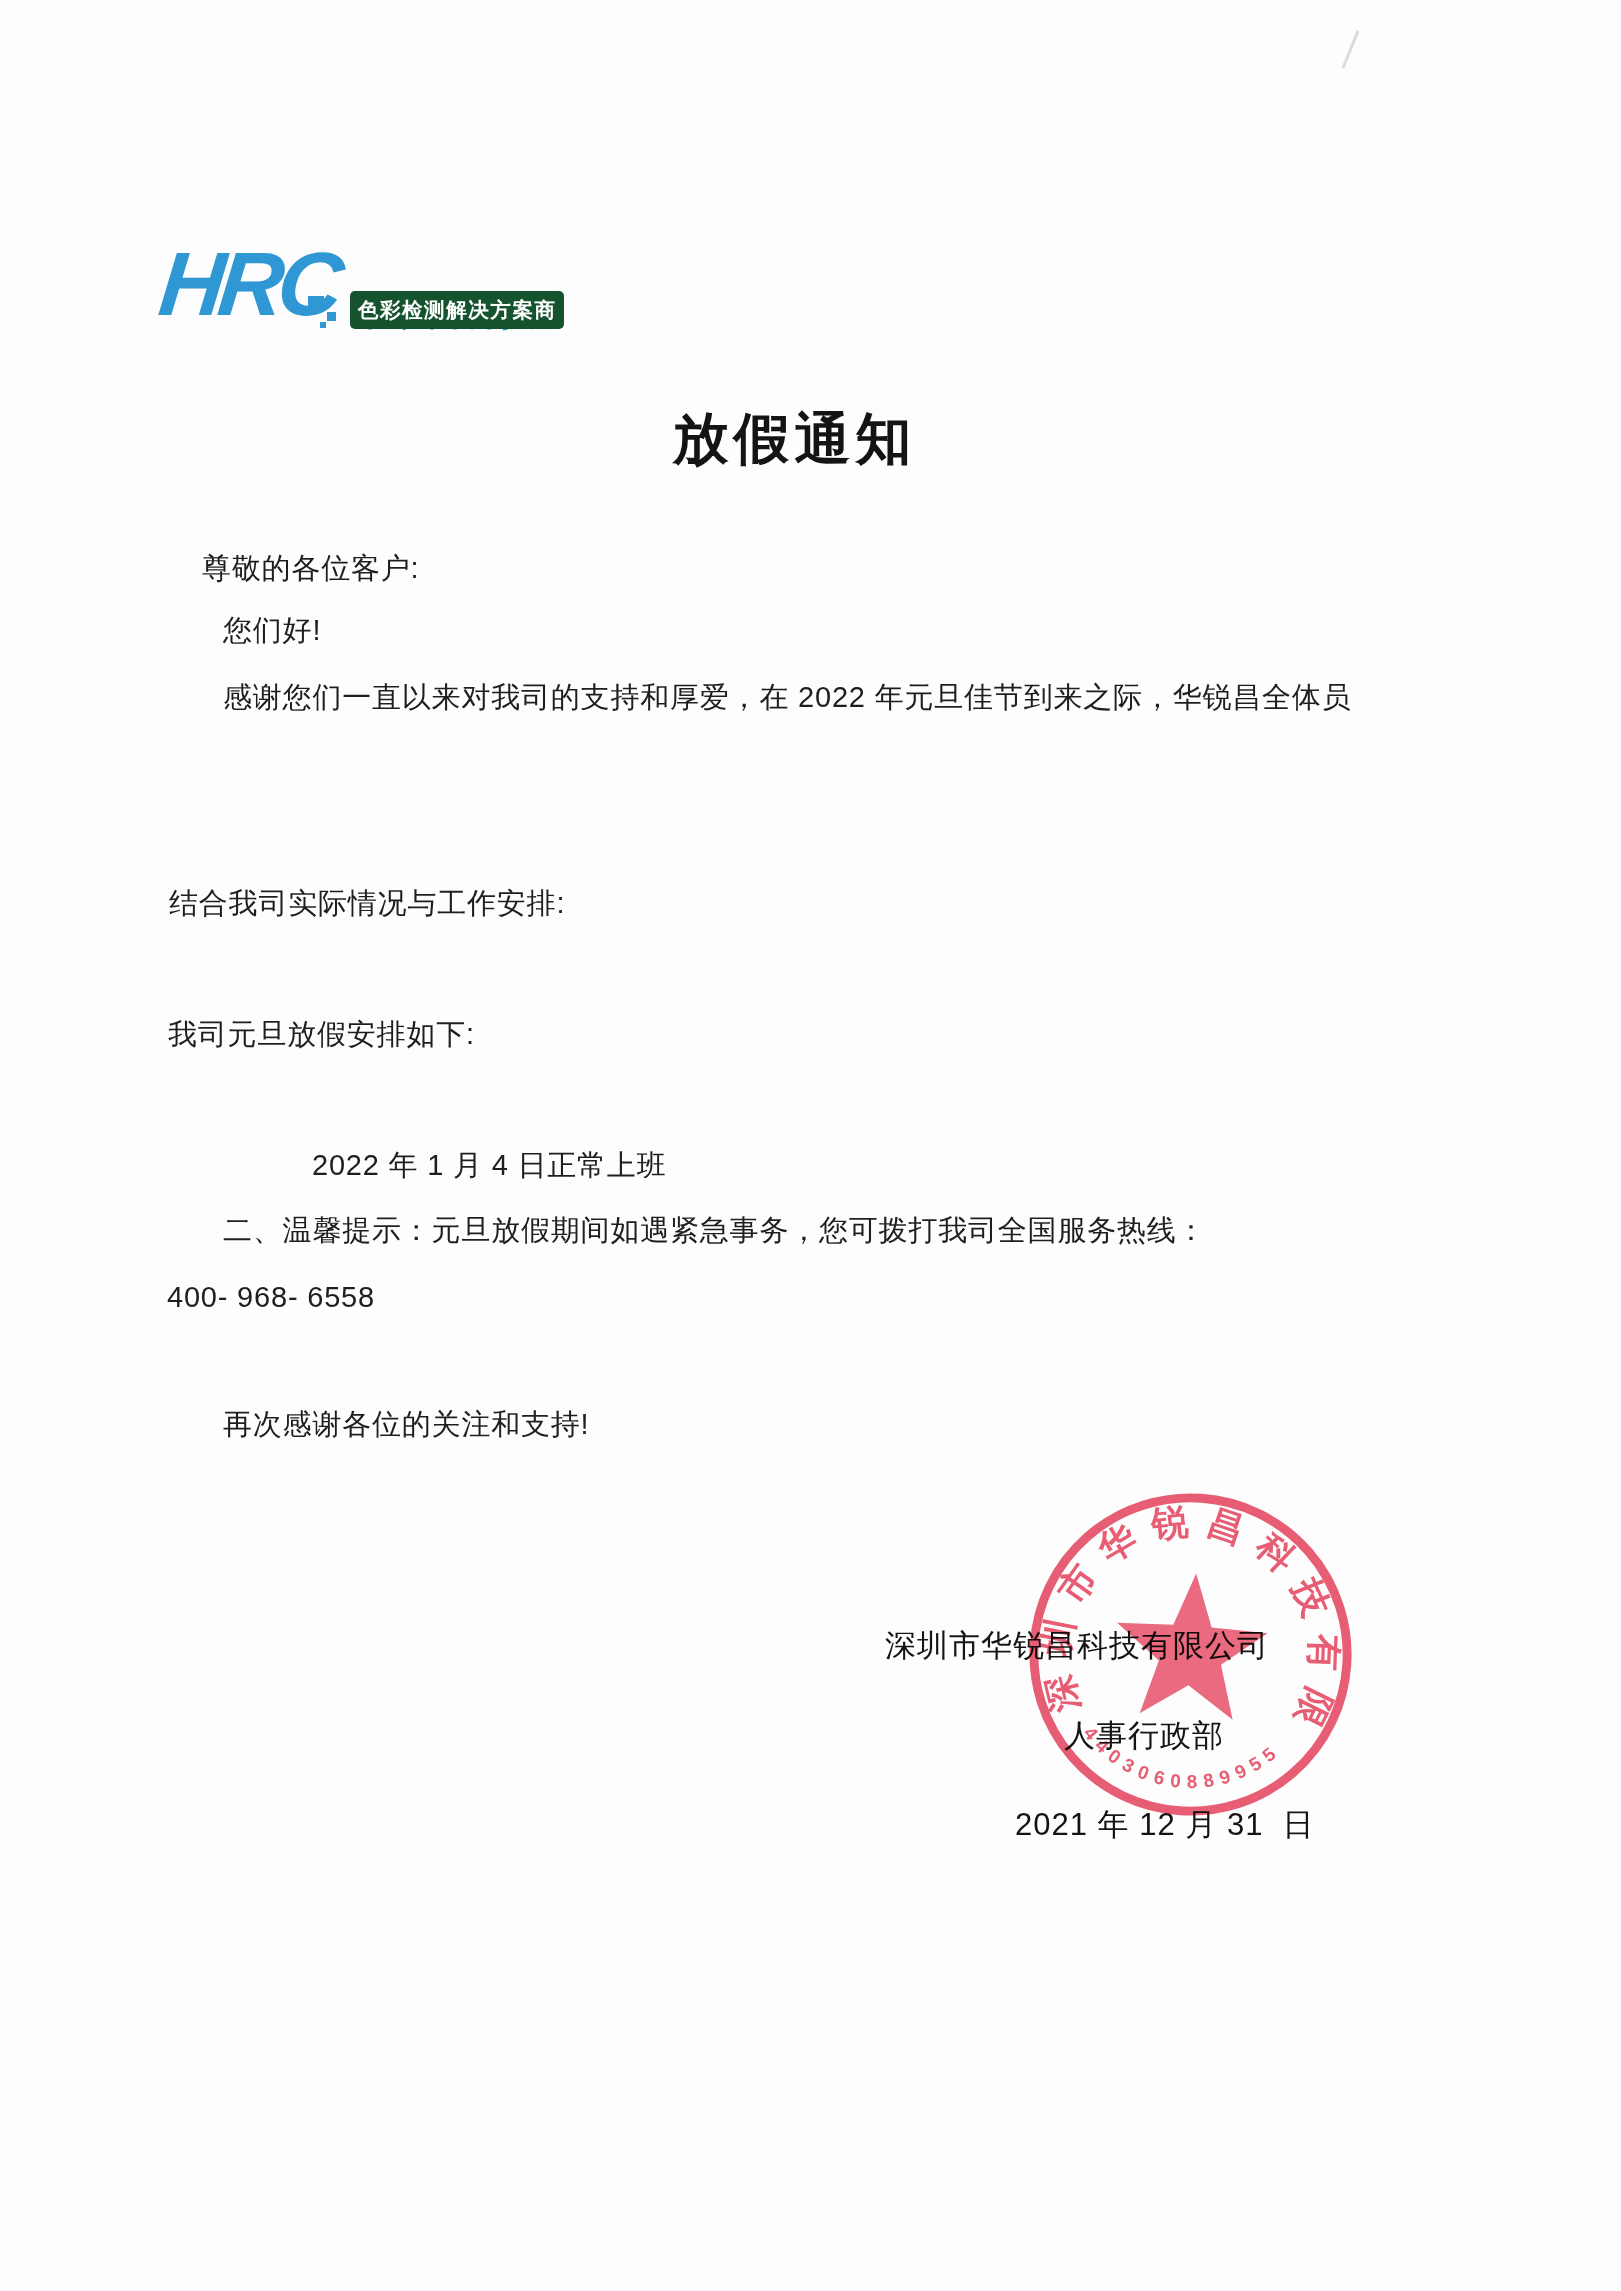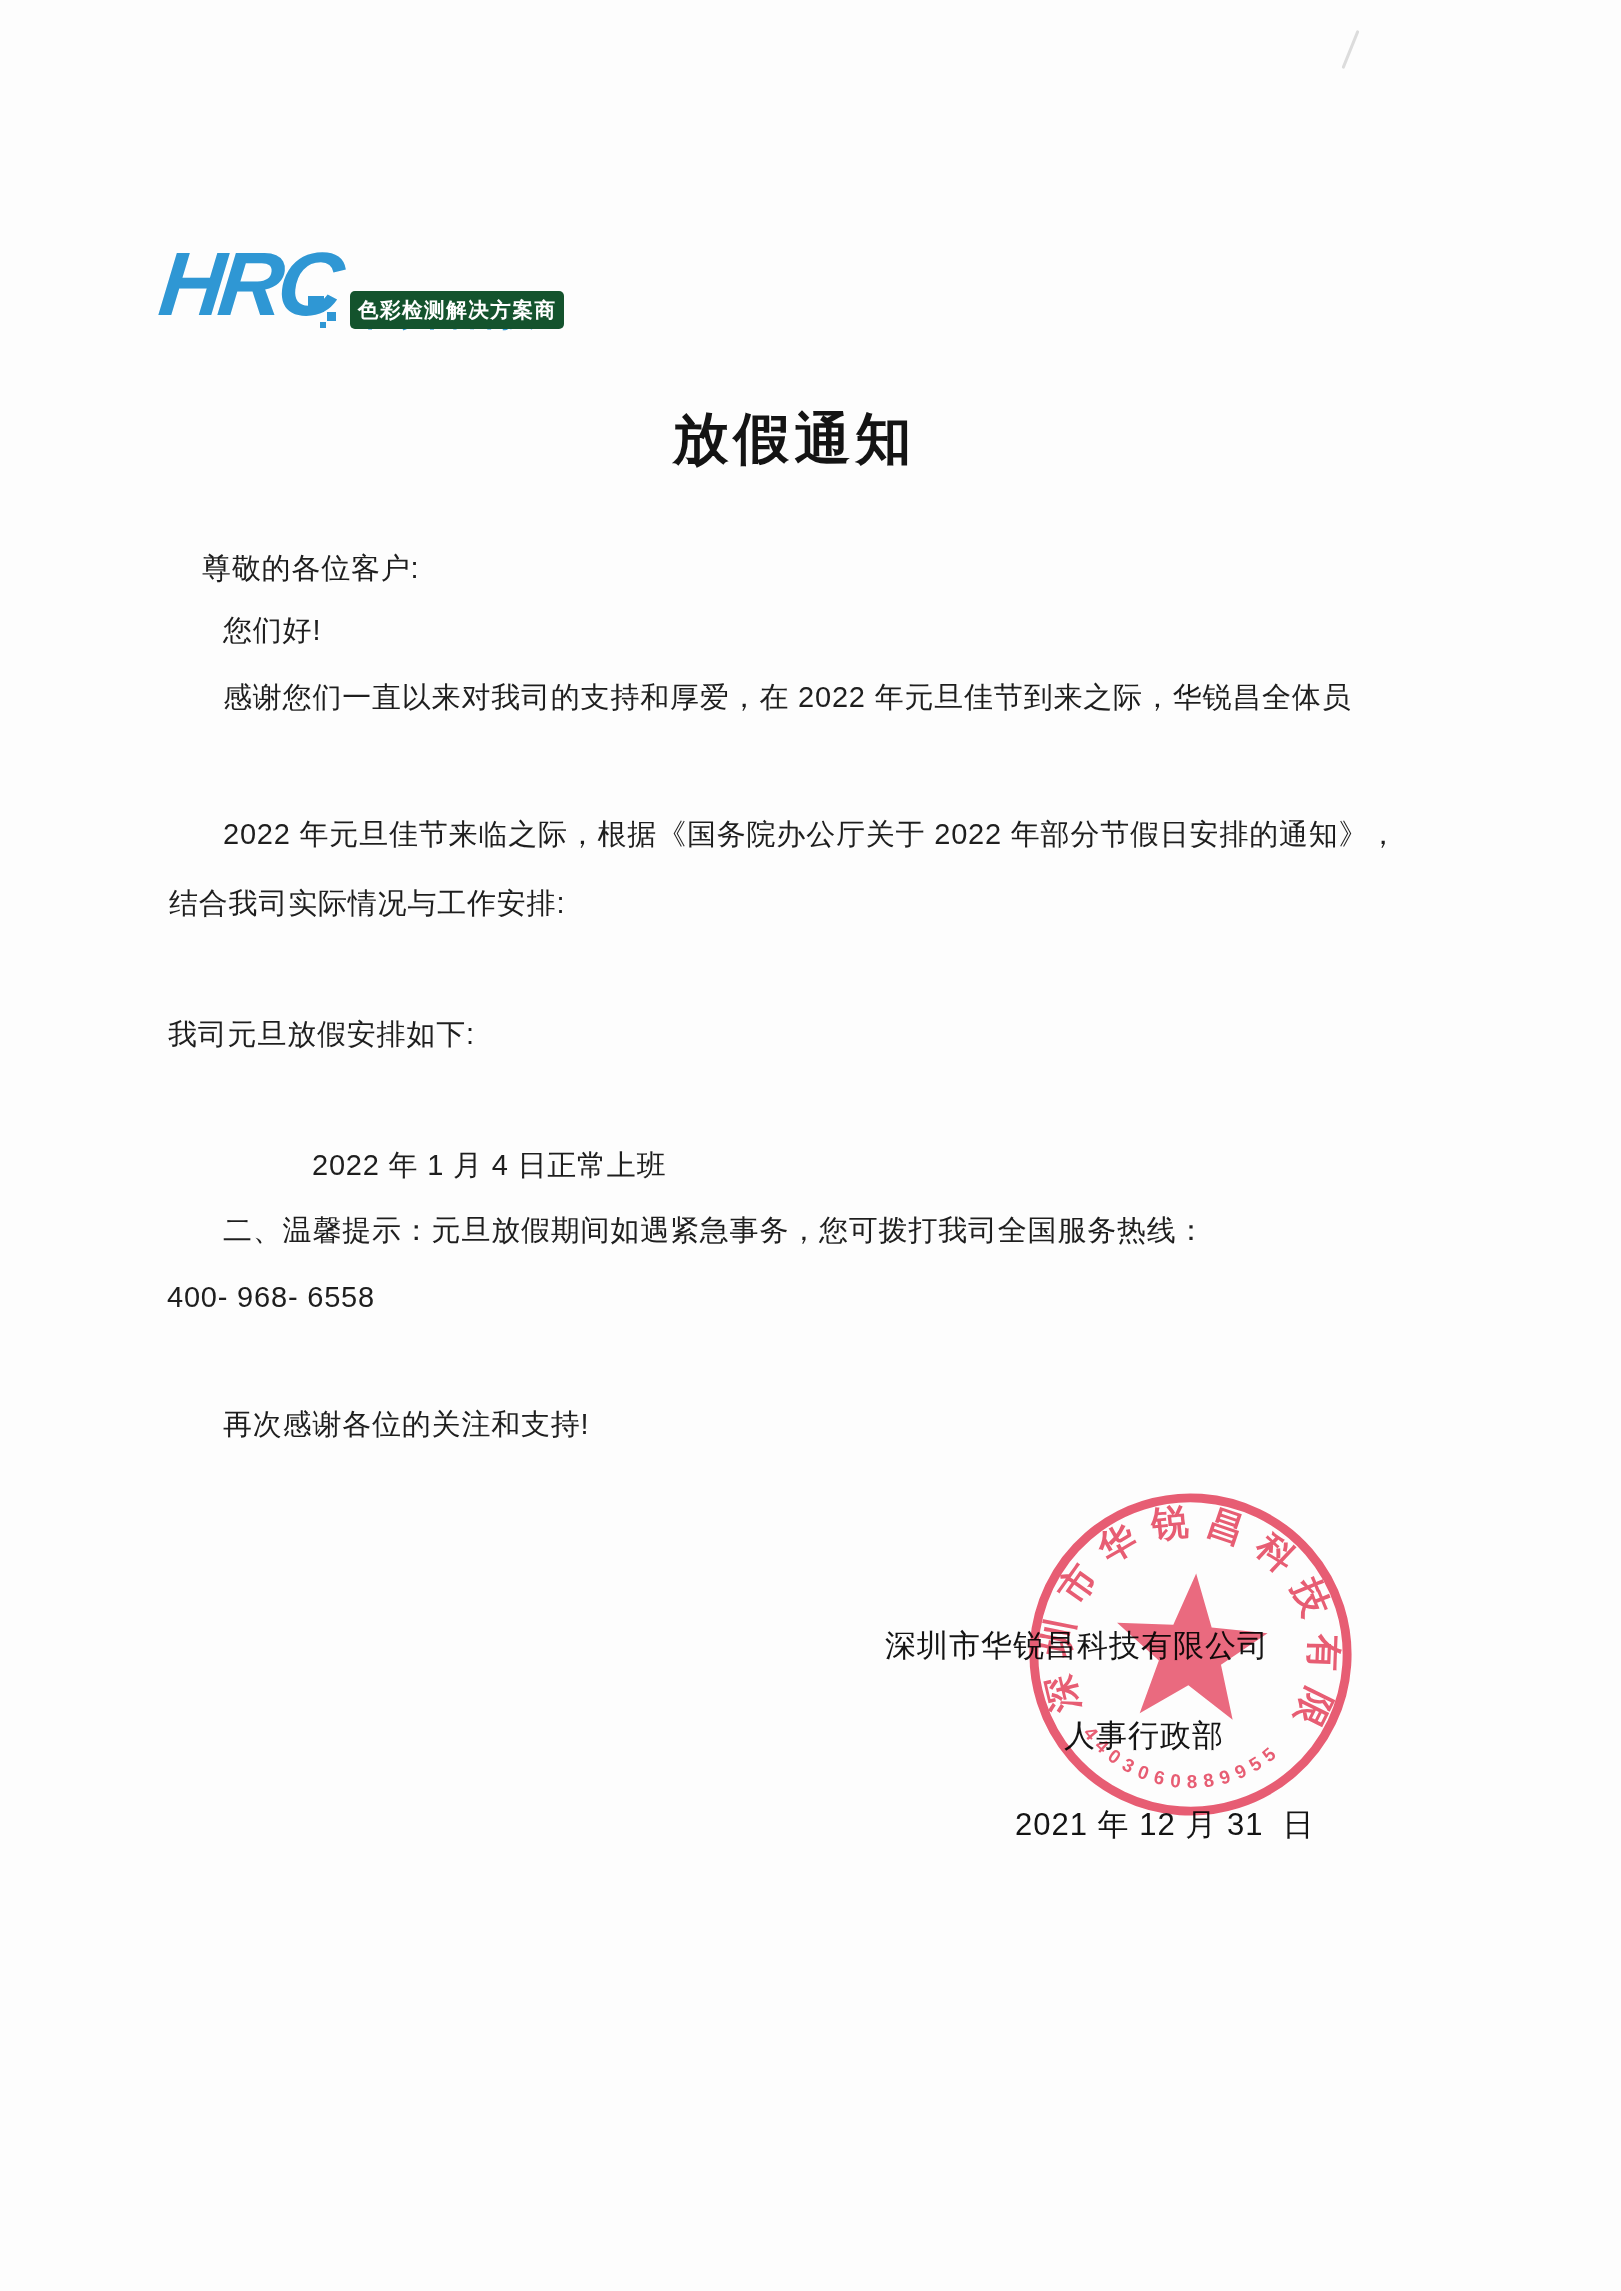--- a/index.html
+++ b/index.html
@@ -98,7 +98,6 @@
   <div class="bline ln1">尊敬的各位客户:</div>
   <div class="bline ln2">您们好!</div>
   <div class="bline ln3">感谢您们一直以来对我司的支持和厚爱，在 2022 年元旦佳节到来之际，华锐昌全体员</div>
-  <div class="bline ln5">2022 年元旦佳节来临之际，根据《国务院办公厅关于 2022 年部分节假日安排的通知》，</div>
   <div class="bline ln6">结合我司实际情况与工作安排:</div>
   <div class="bline ln7">我司元旦放假安排如下:</div>
   <div class="bline ln9">2022 年 1 月 4 日正常上班</div>

